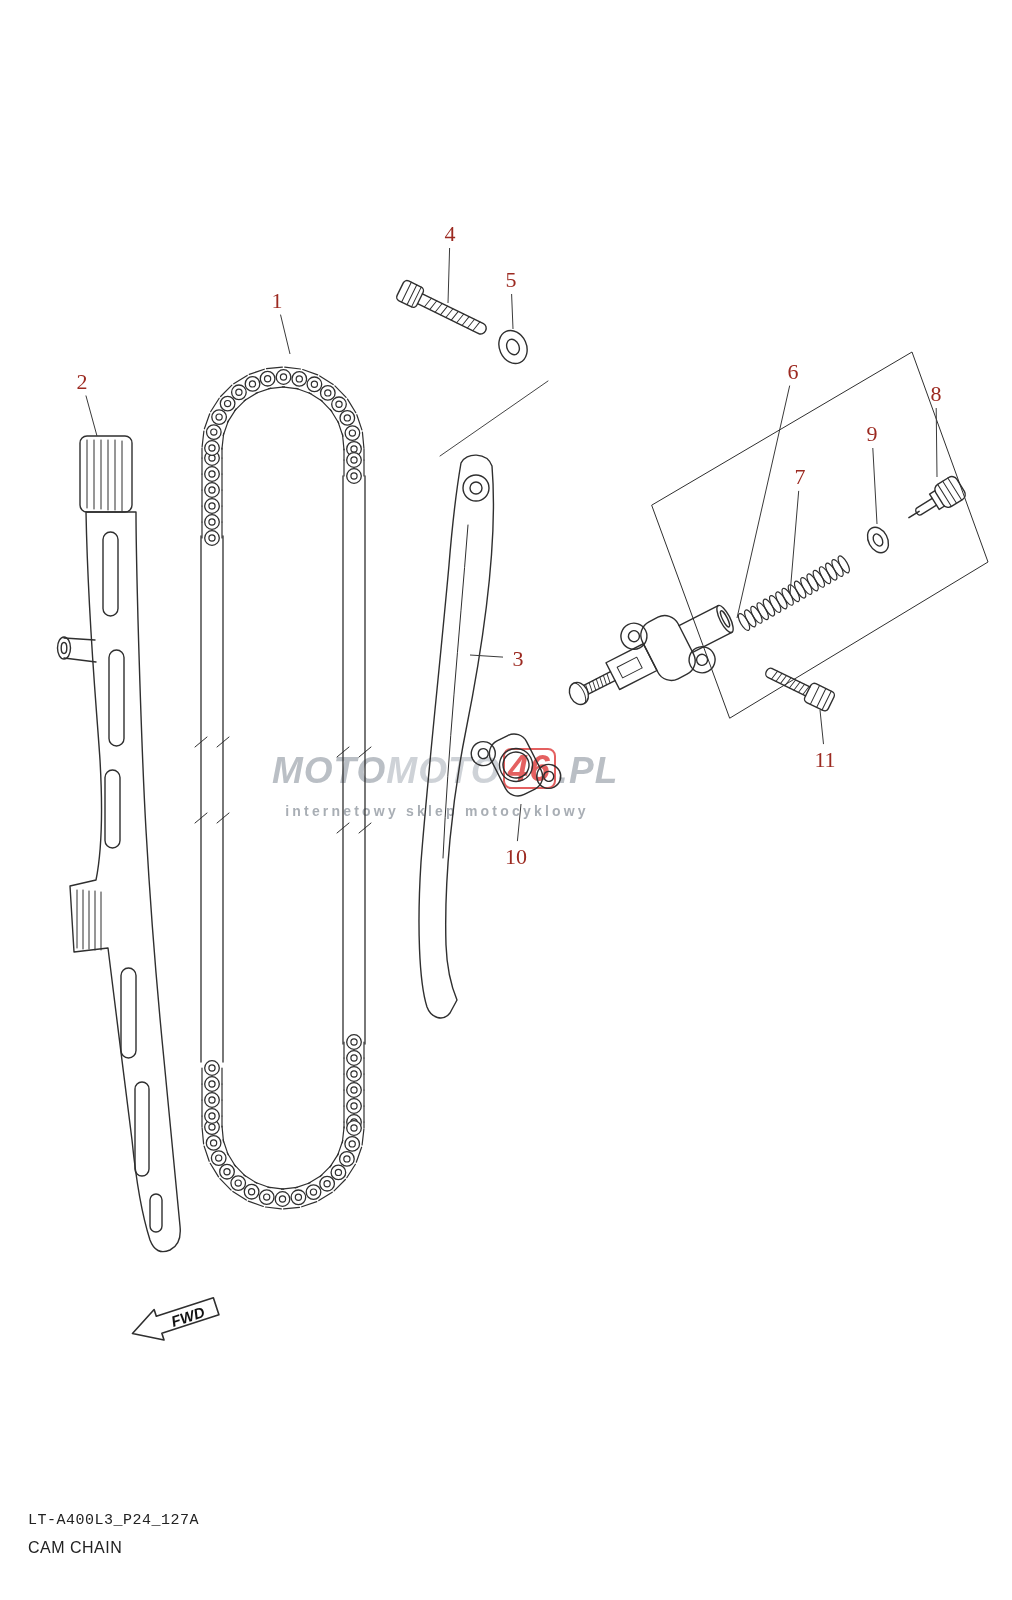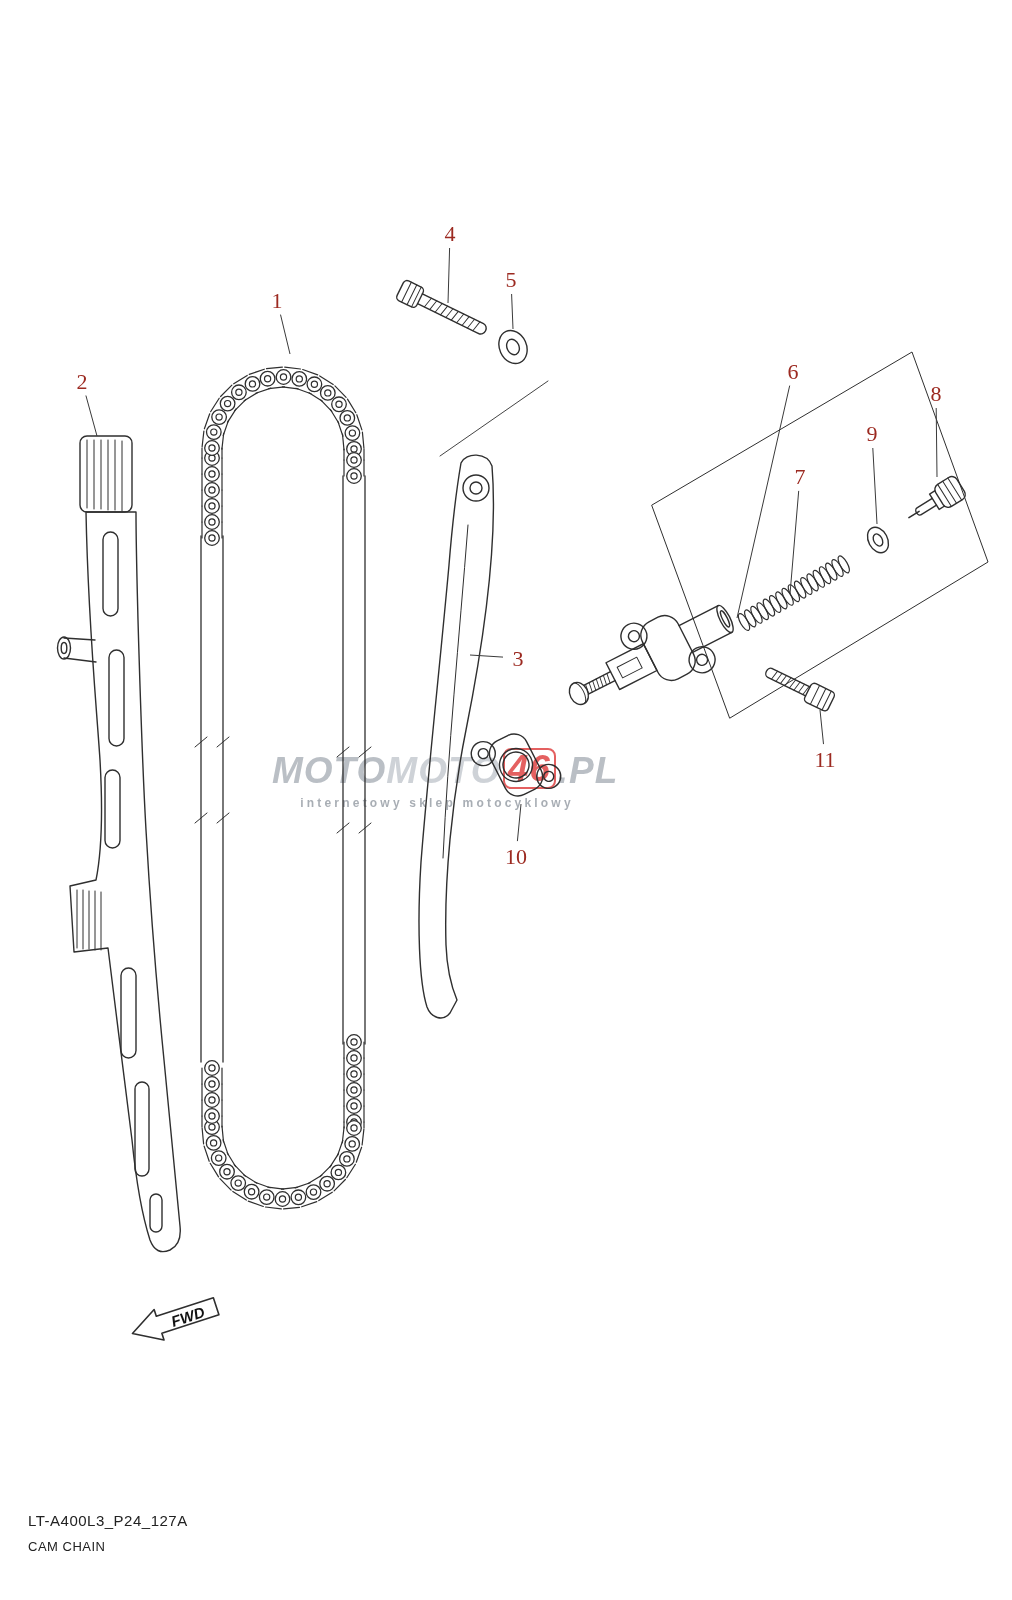--- a/index.html
+++ b/index.html
@@ -32,7 +32,7 @@
     padding:0 3px;margin:0 2px;transform:translateY(-2px);
   }
   .wm-sub{
-    margin-top:5px;font-size:12px;font-weight:bold;
+    margin-top:12px;font-size:14px;font-weight:bold;
     letter-spacing:3.2px;color:#9aa0a8;white-space:nowrap;
   }
   .diagram-svg{z-index:2;}

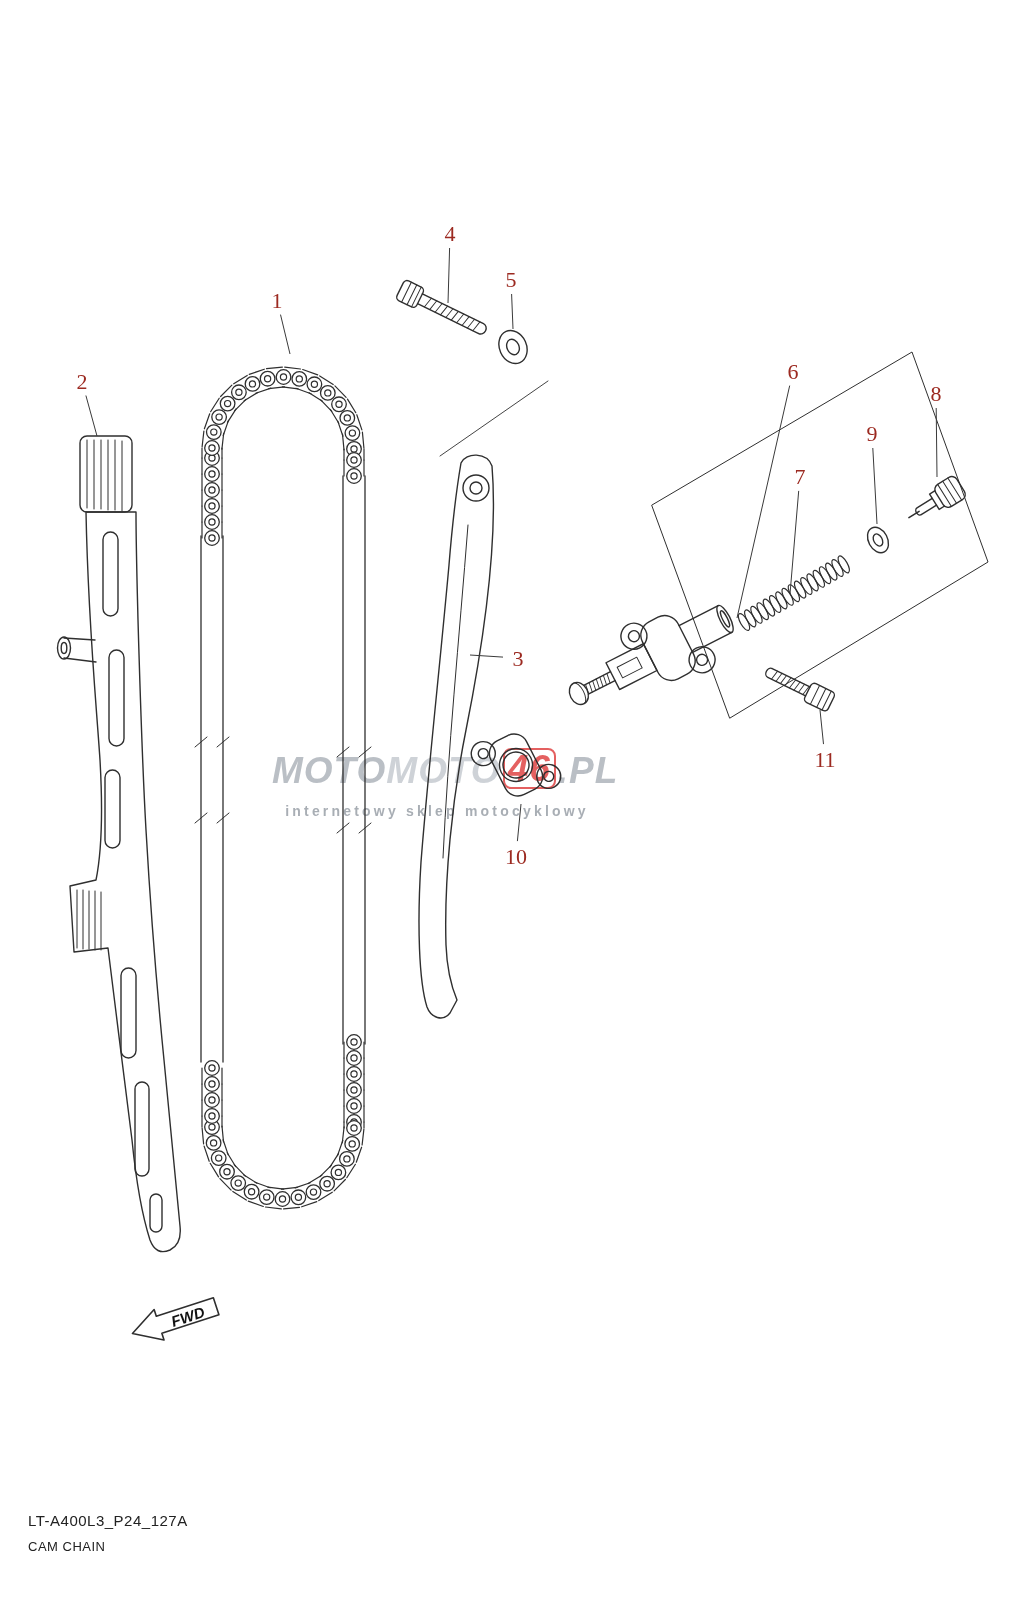--- a/index.html
+++ b/index.html
@@ -40,7 +40,7 @@
     position:absolute;left:28px;top:1512px;z-index:3;
     color:#222;
   }
-  .footer-code{font-size:15px;letter-spacing:.5px;}
+  .footer-code{font-size:15px;letter-spacing:.5px;font-family:Liberation Mono, monospace;}
   .footer-name{font-size:13px;margin-top:10px;letter-spacing:.5px;}
 </style>
 </head>

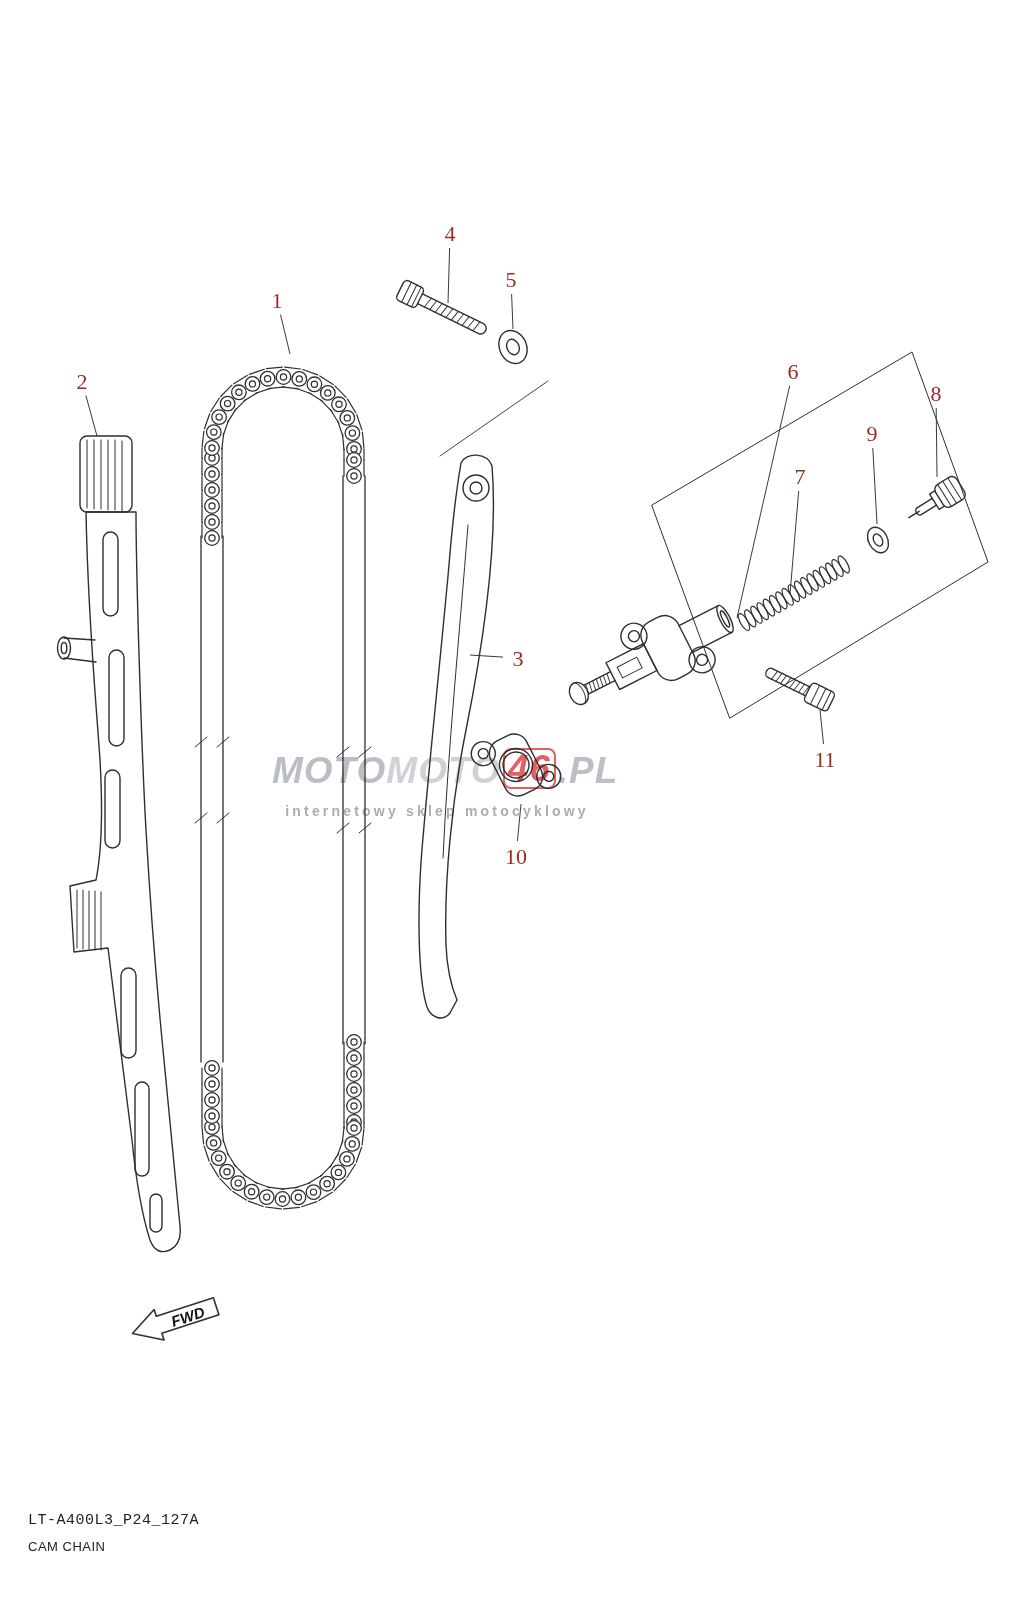--- a/index.html
+++ b/index.html
@@ -41,7 +41,7 @@
     color:#222;
   }
   .footer-code{font-size:15px;letter-spacing:.5px;font-family:Liberation Mono, monospace;}
-  .footer-name{font-size:13px;margin-top:10px;letter-spacing:.5px;}
+  .footer-name{font-size:16px;margin-top:10px;letter-spacing:.5px;}
 </style>
 </head>
 <body>

